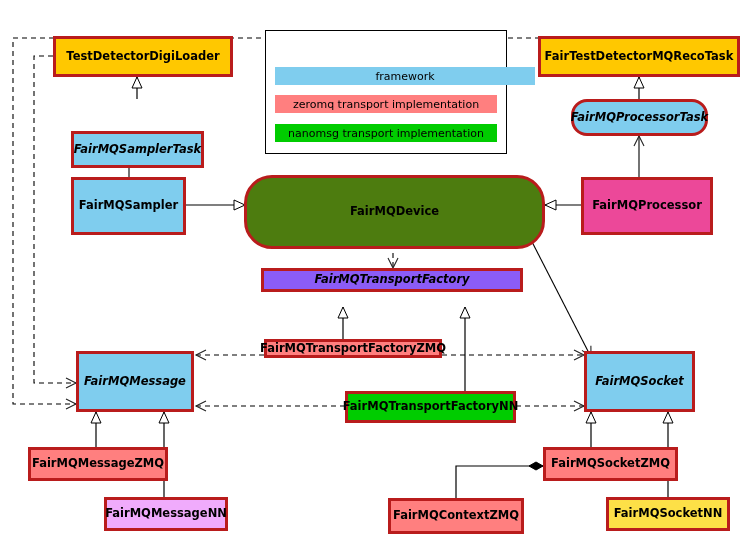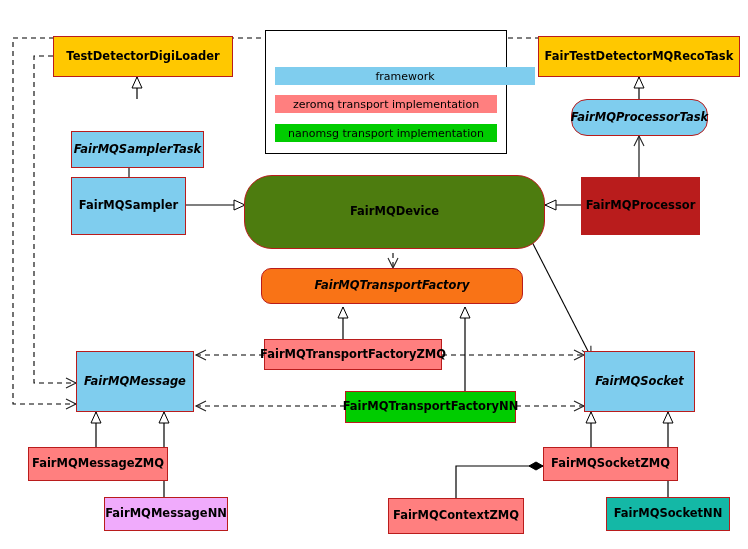--- a/index.html
+++ b/index.html
@@ -7,7 +7,7 @@
        font-family:"DejaVu Sans","Liberation Sans",sans-serif;}
   #diagram{position:relative;width:748px;height:549px;}
   svg{position:absolute;left:0;top:0;width:748px;height:549px;}
-  .node{position:absolute;box-sizing:border-box;border:1px solid #b91c1c;
+  .node{position:absolute;box-sizing:border-box;border:3px solid #b91c1c;
         display:flex;align-items:center;justify-content:center;
         text-align:center;font-size:11.5px;font-weight:bold;
         color:#000;line-height:1.15;}

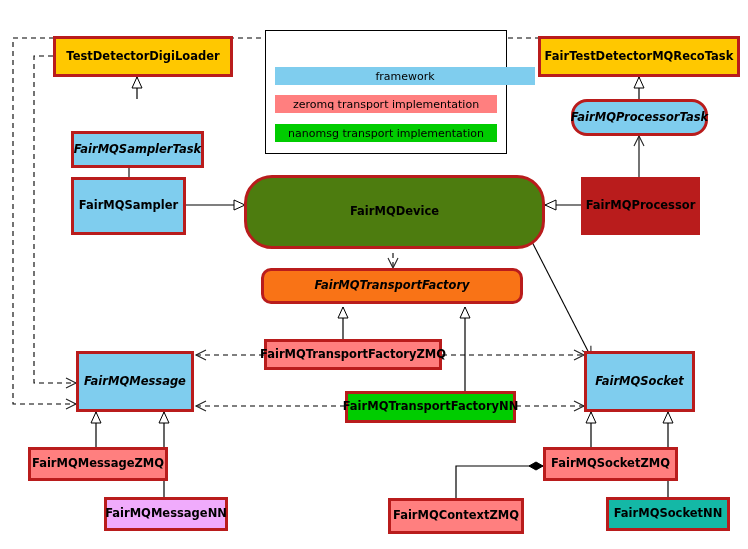--- a/index.html
+++ b/index.html
@@ -106,7 +106,7 @@
 
   <div class="node" style="left:244px;top:175px;width:301px;height:74px;background:#4d7c0f;border-radius:28px;">FairMQDevice</div>
 
-  <div class="node" style="left:581px;top:177px;width:119px;height:58px;background:#b91c1c;">FairMQProcessor</div>
+  <div class="node" style="left:581px;top:177px;width:132px;height:58px;background:#ec4899;">FairMQProcessor</div>
 
   <div class="node abstract" style="left:261px;top:268px;width:262px;height:36px;background:#f97316;border-radius:10px;">FairMQTransportFactory</div>
 

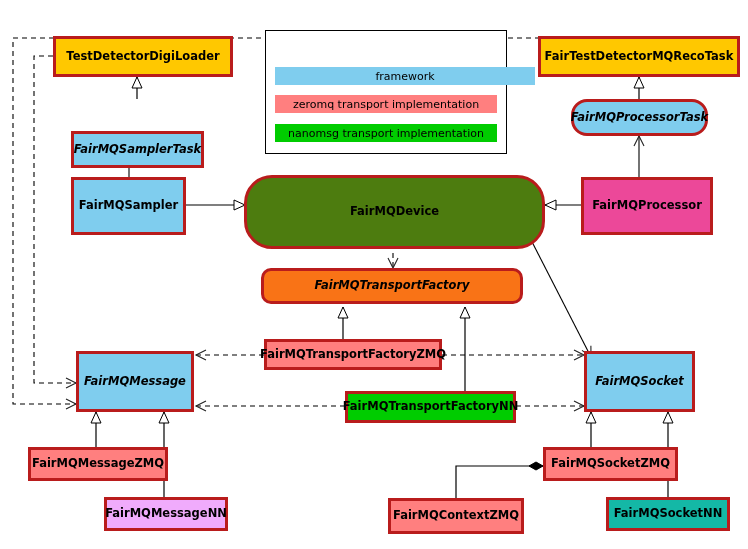--- a/index.html
+++ b/index.html
@@ -108,7 +108,7 @@
 
   <div class="node" style="left:581px;top:177px;width:132px;height:58px;background:#ec4899;">FairMQProcessor</div>
 
-  <div class="node abstract" style="left:261px;top:268px;width:262px;height:36px;background:#f97316;border-radius:10px;">FairMQTransportFactory</div>
+  <div class="node abstract" style="left:261px;top:268px;width:262px;height:24px;background:#8b5cf6;">FairMQTransportFactory</div>
 
   <div class="node" style="left:264px;top:339px;width:178px;height:31px;background:#FF7F7F;">FairMQTransportFactoryZMQ</div>
 

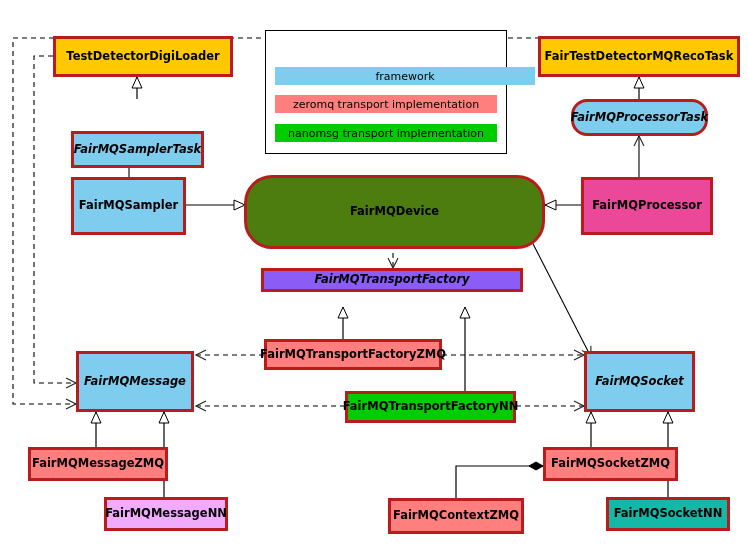--- a/index.html
+++ b/index.html
@@ -110,7 +110,7 @@
 
   <div class="node abstract" style="left:261px;top:268px;width:262px;height:24px;background:#8b5cf6;">FairMQTransportFactory</div>
 
-  <div class="node" style="left:264px;top:339px;width:178px;height:31px;background:#FF7F7F;">FairMQTransportFactoryZMQ</div>
+  <div class="node" style="left:264px;top:339px;width:178px;height:19px;background:#FF7F7F;">FairMQTransportFactoryZMQ</div>
 
   <div class="node" style="left:345px;top:391px;width:171px;height:32px;background:#00CC00;">FairMQTransportFactoryNN</div>
 

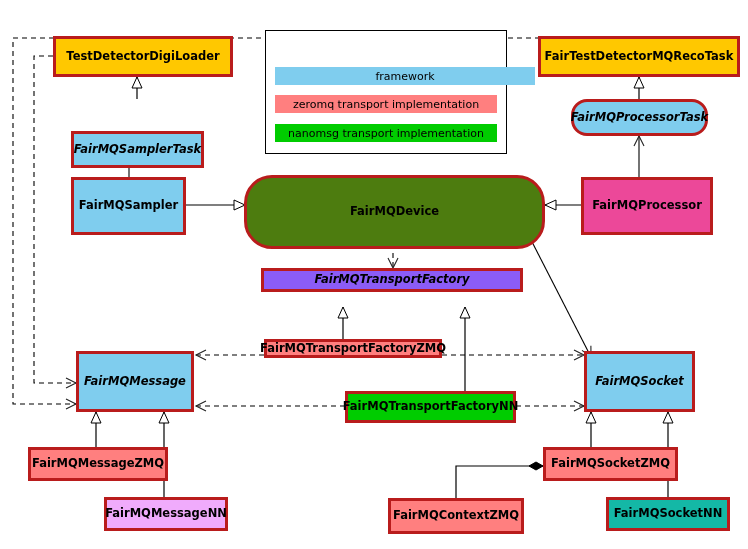--- a/index.html
+++ b/index.html
@@ -124,7 +124,7 @@
 
   <div class="node" style="left:543px;top:447px;width:135px;height:34px;background:#FF7F7F;">FairMQSocketZMQ</div>
 
-  <div class="node" style="left:606px;top:497px;width:124px;height:34px;background:#14b8a6;">FairMQSocketNN</div>
+  <div class="node" style="left:606px;top:497px;width:124px;height:34px;background:#fde047;">FairMQSocketNN</div>
 
   <div class="node" style="left:388px;top:498px;width:136px;height:36px;background:#FF7F7F;">FairMQContextZMQ</div>
 

